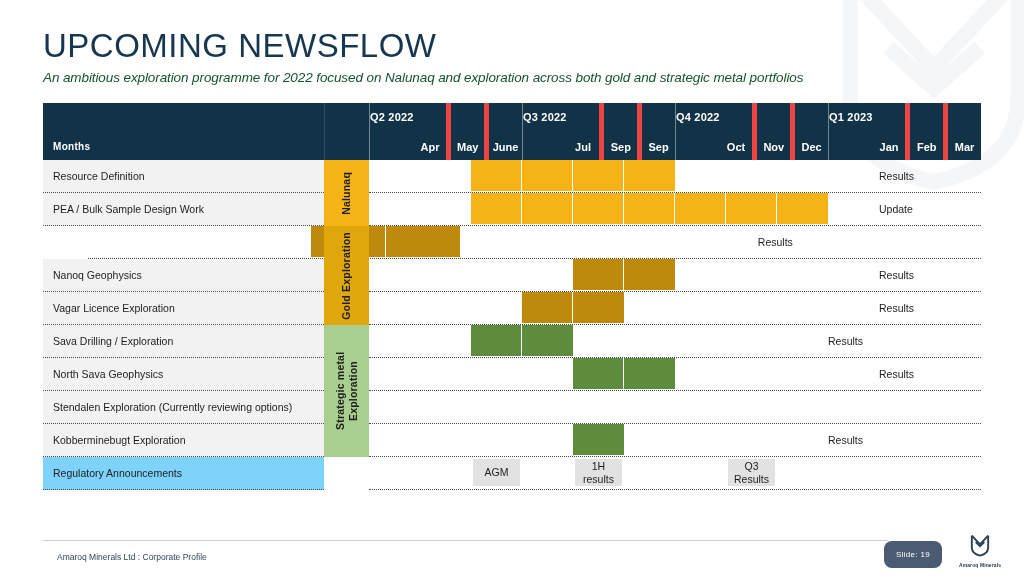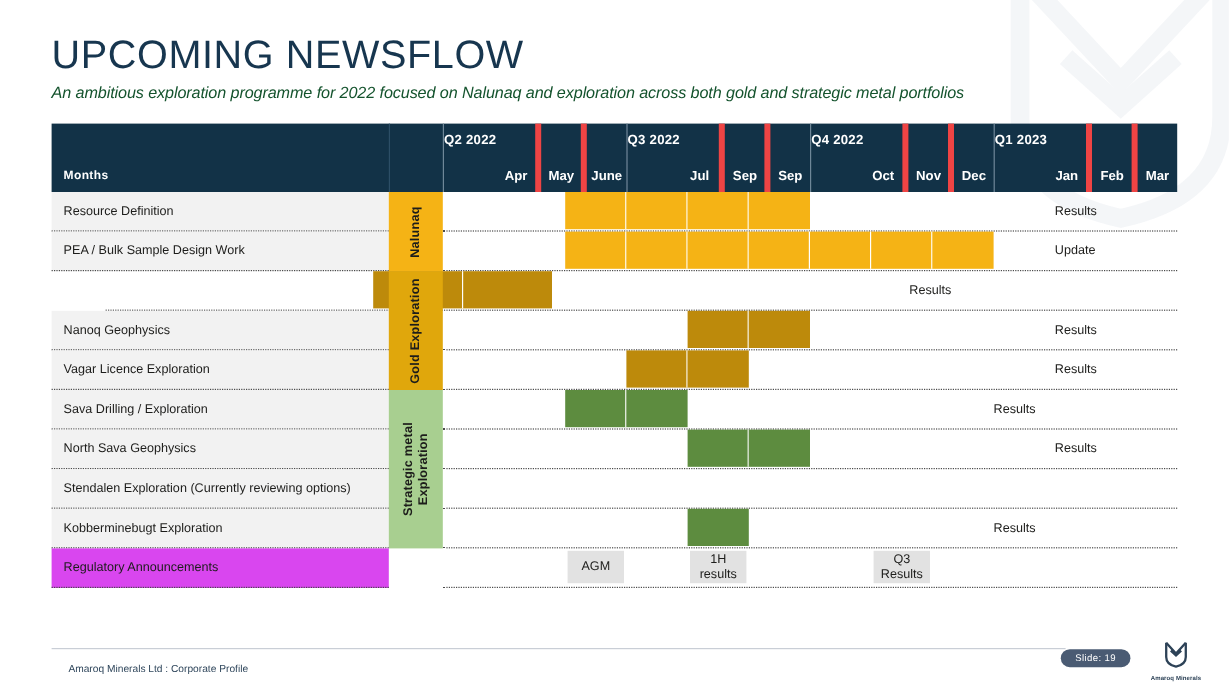--- a/index.html
+++ b/index.html
@@ -68,7 +68,7 @@
     font-size:10.5px;color:#1d1d1b;
     border-bottom:1px dotted #4a4a4a;
   }
-  .trow.shaded .cell-label{background:#d946ef;}
+  .trow.shaded .cell-label{background:#7dd3fc;}
   .trow .cell-cat{
     width:45px;box-sizing:border-box;position:relative;
   }

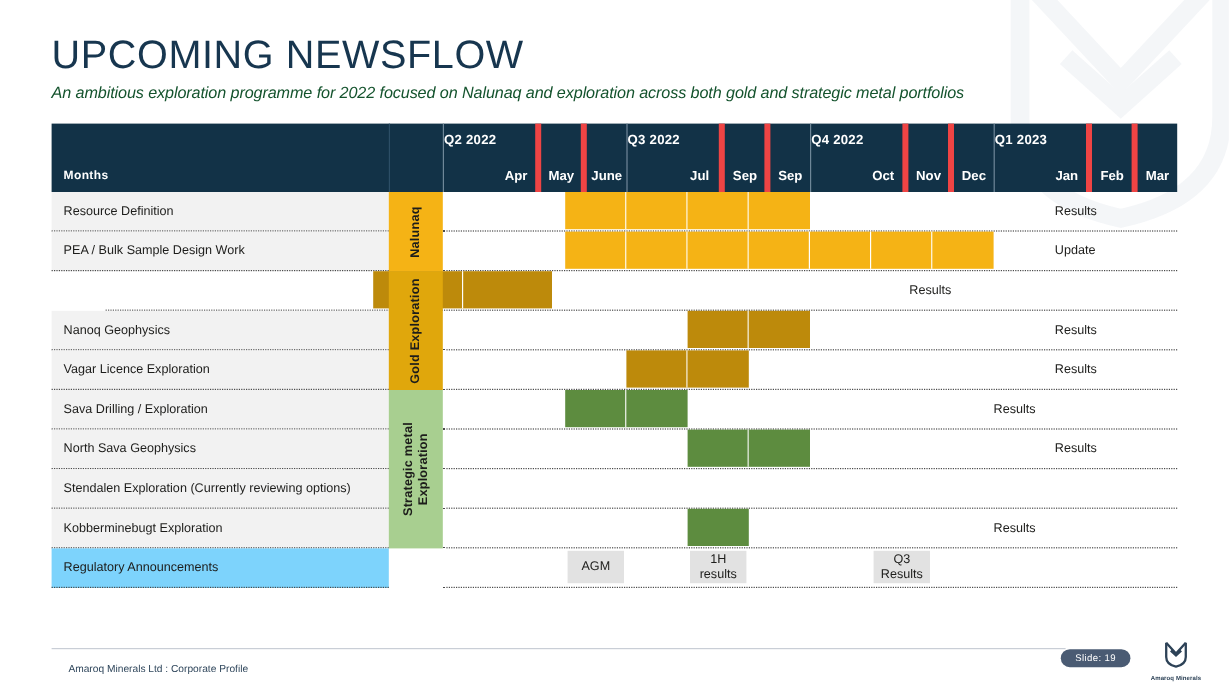--- a/index.html
+++ b/index.html
@@ -116,7 +116,7 @@
     position:absolute;left:57px;top:552px;font-size:8.5px;color:#30475c;
   }
   .slidebadge{
-    position:absolute;left:884px;top:541px;width:58px;height:15px;border-radius:8px;
+    position:absolute;left:884px;top:541px;width:58px;height:27px;border-radius:8px;
     background:#4a5b73;color:#ffffff;font-size:8px;
     display:flex;align-items:center;justify-content:center;letter-spacing:.3px;
   }

